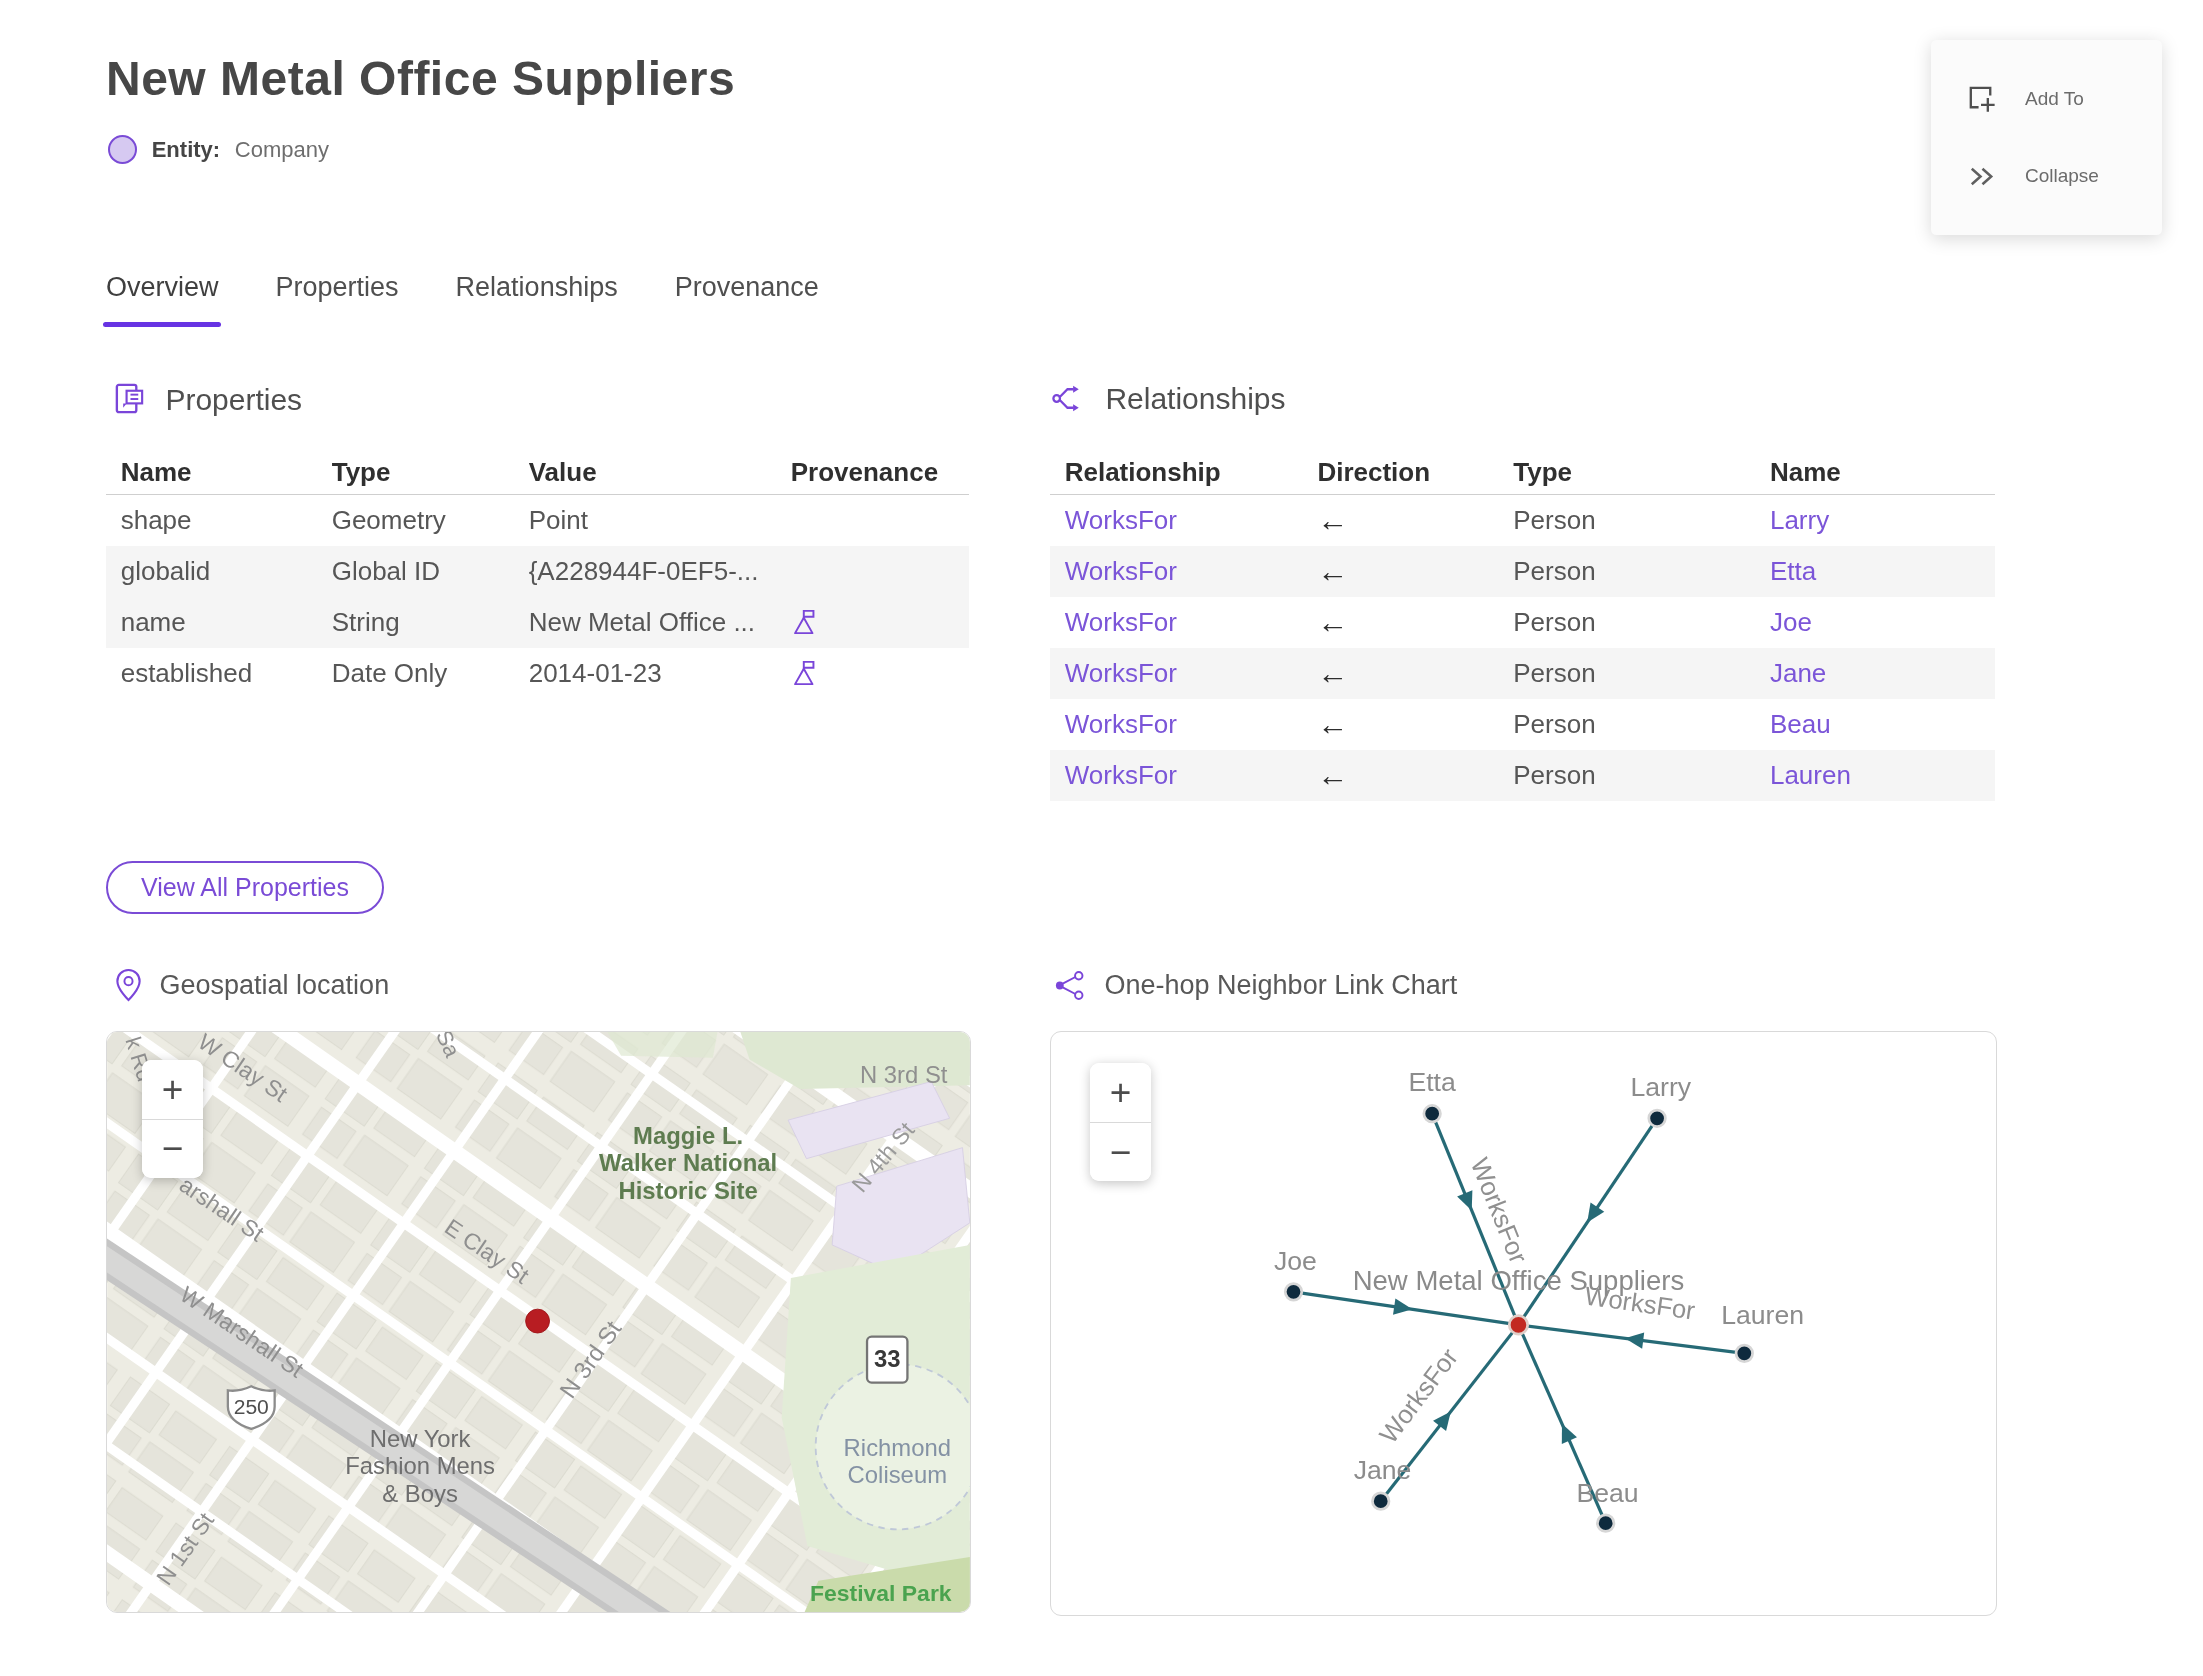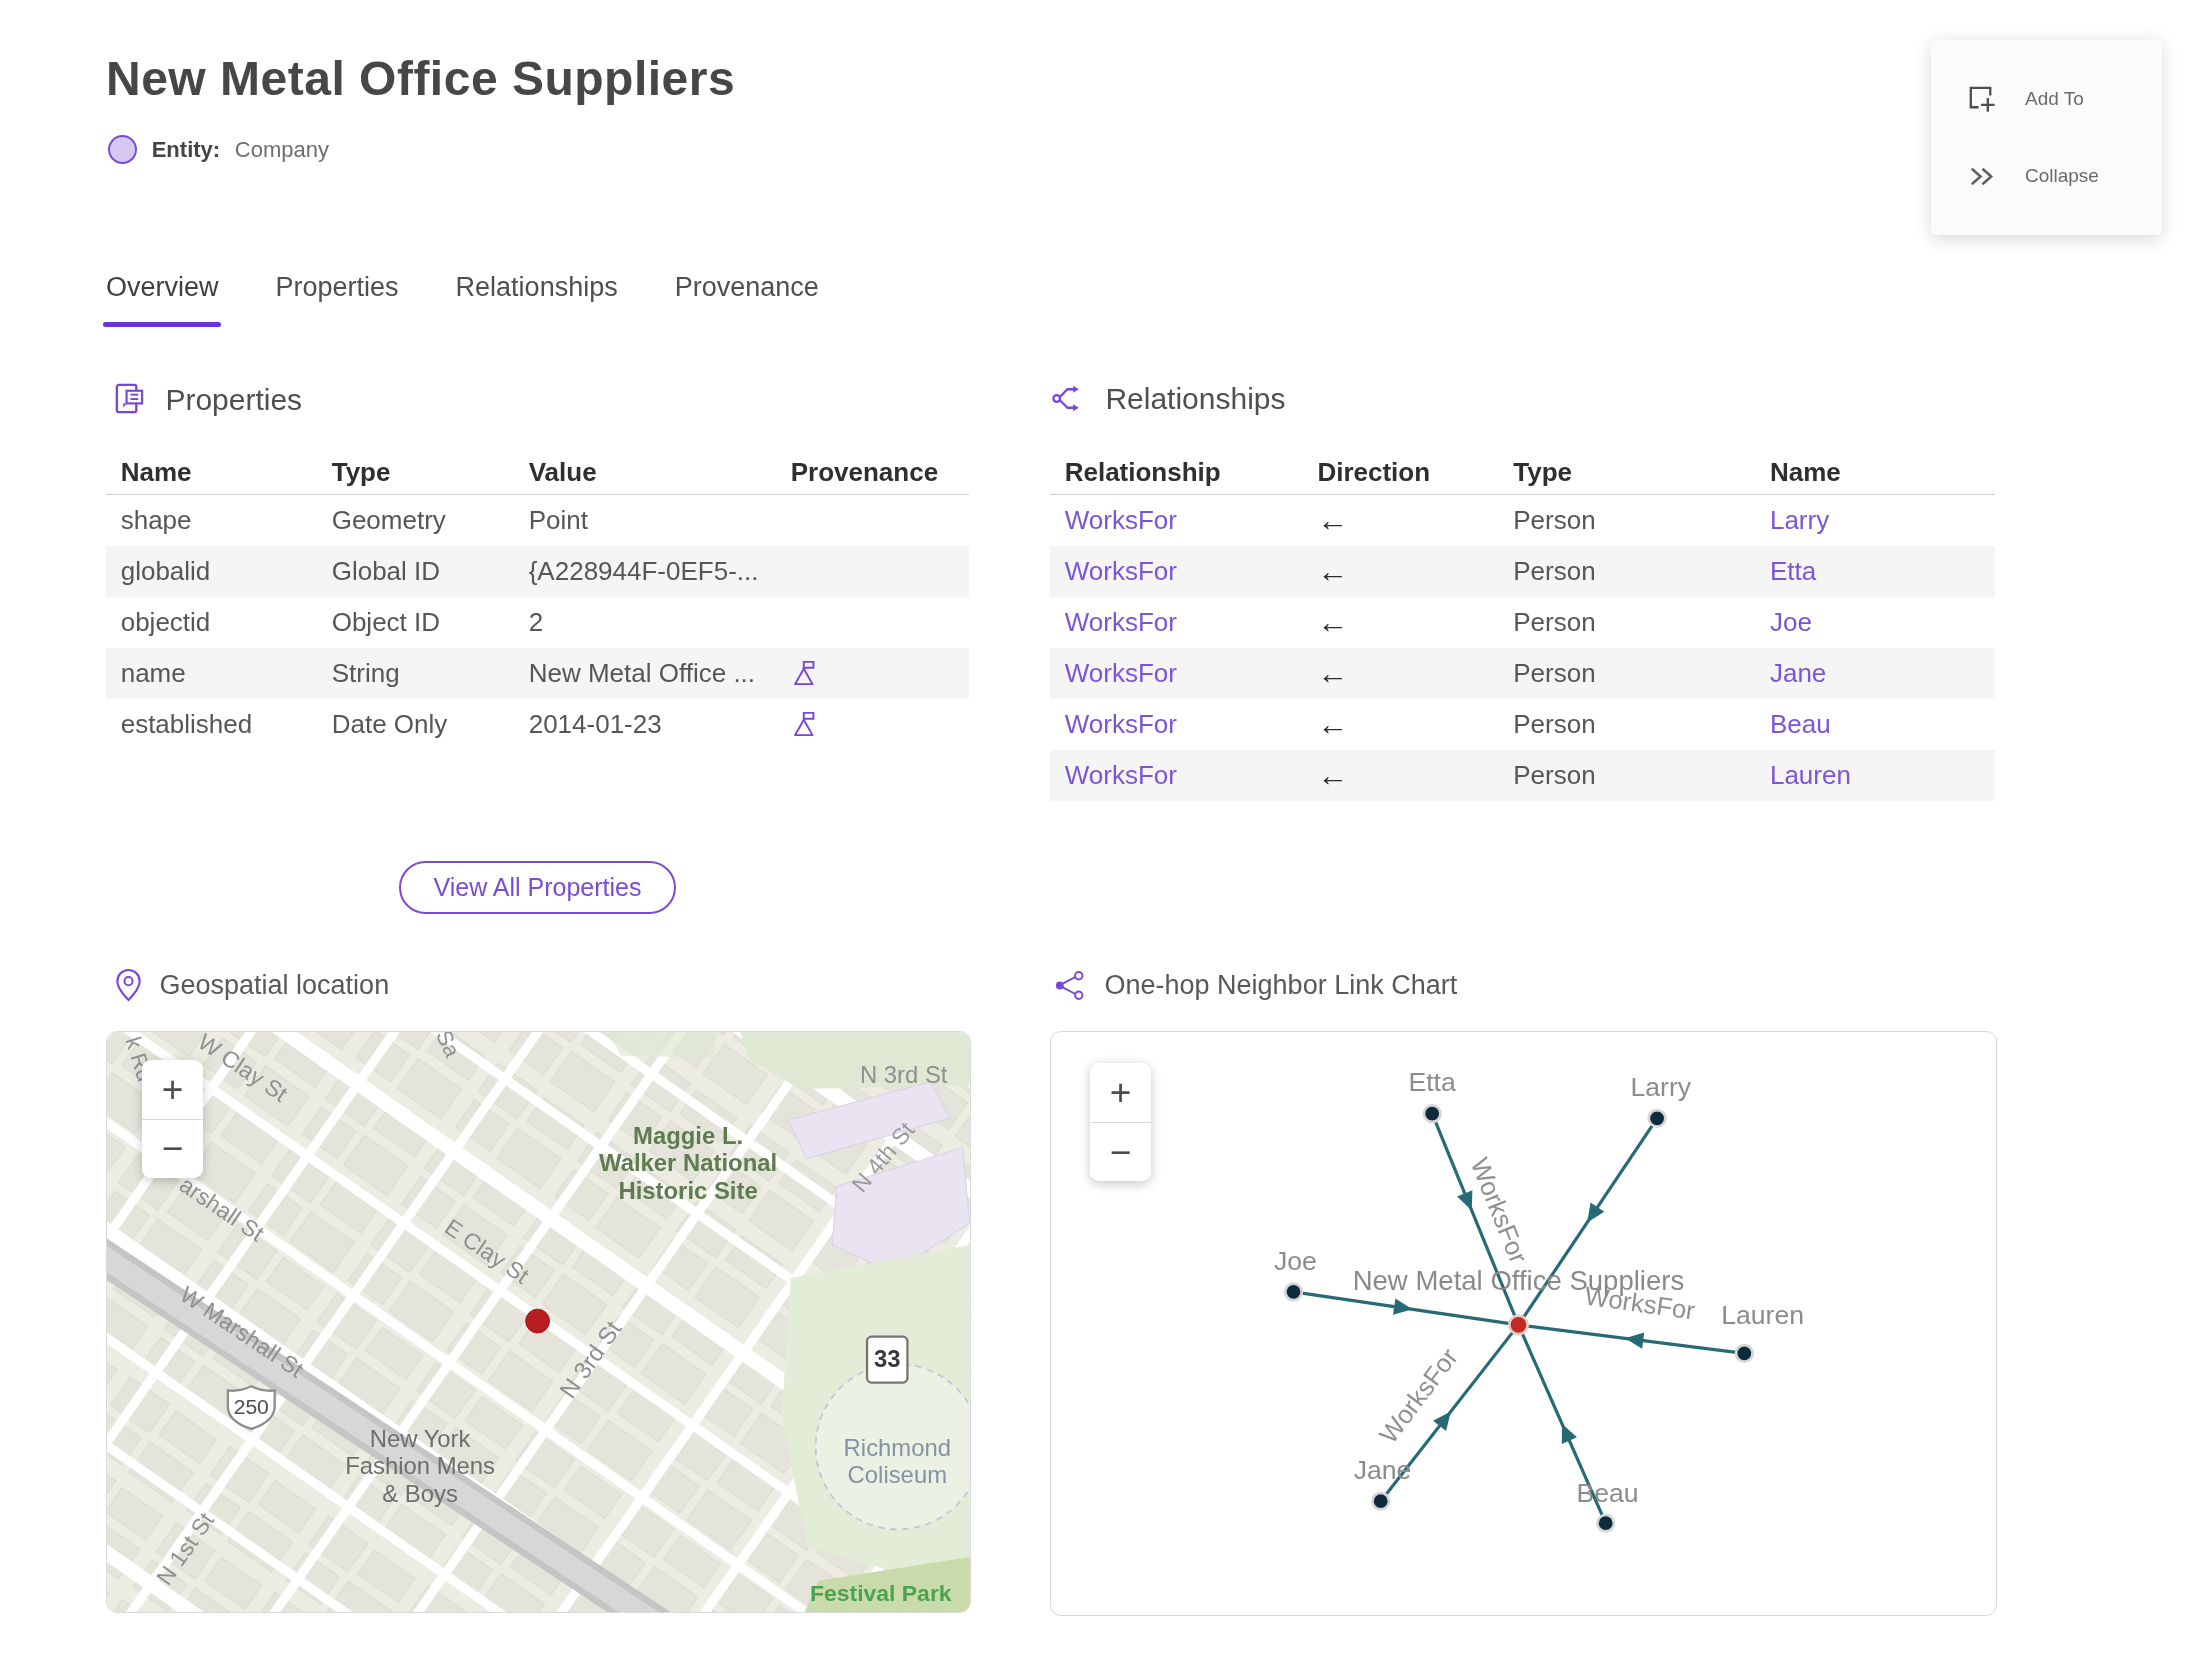--- a/index.html
+++ b/index.html
@@ -124,12 +124,6 @@
         <div class="cell c-p1">globalid</div>
         <div class="cell c-p2">Global ID</div>
         <div class="cell c-p3">{A228944F-0EF5-...</div>
-        <div class="cell c-p4"></div>
-      </div>
-      <div class="trow">
-        <div class="cell c-p1">objectid</div>
-        <div class="cell c-p2">Object ID</div>
-        <div class="cell c-p3">2</div>
         <div class="cell c-p4"></div>
       </div>
       <div class="trow alt">

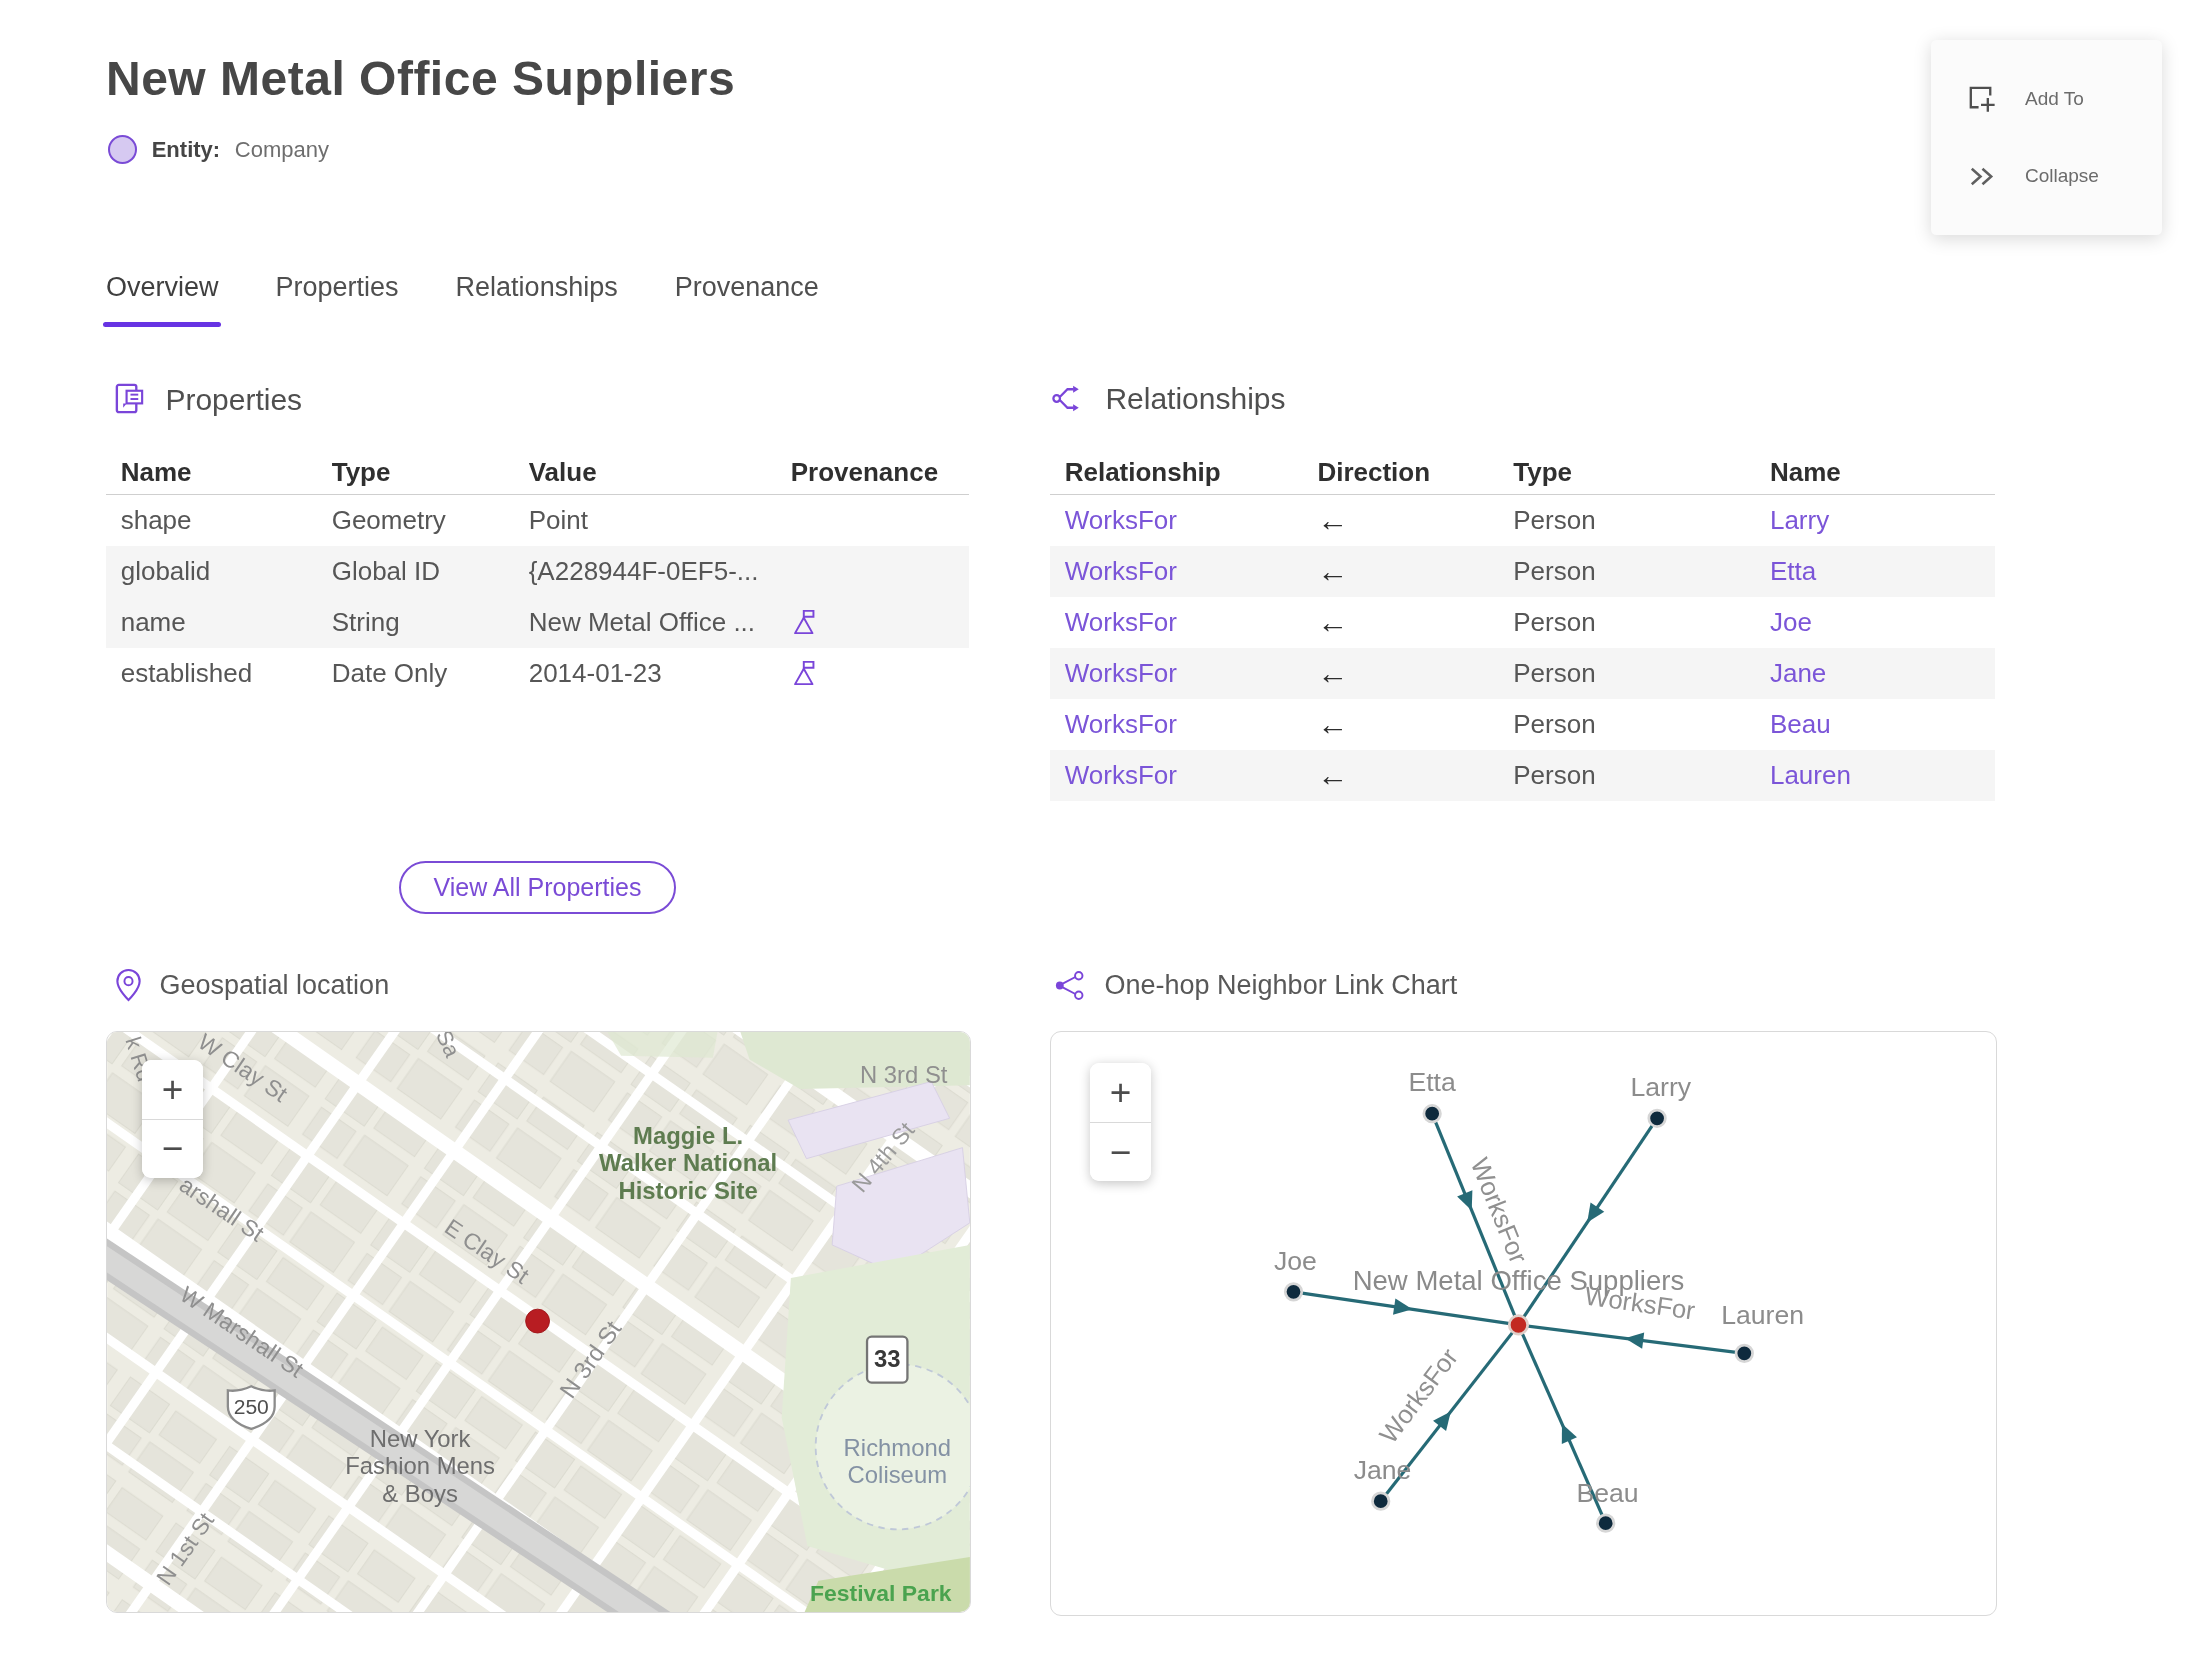--- a/index.html
+++ b/index.html
@@ -31,7 +31,7 @@
   .c-r1{width:253px}.c-r2{width:196px}.c-r3{width:257px}.c-r4{width:240px}
   .link{color:#7b55d8;cursor:pointer;}
   .dir-arrow{font-size:31px;color:#2d2d2d;line-height:1;}
-  .view-all-wrap{position:absolute;top:861px;display:flex;justify-content:center;}
+  .view-all-wrap{position:absolute;top:861px;display:flex;justify-content:flex-start;}
   #view-all-props-wrap{left:106px;width:863px;}
   #view-all-rels-wrap{left:1050px;width:945px;}
   .pill-btn{font-family:inherit;background:#fff;border:2.8px solid #7a4bd6;color:#7a4bd6;font-size:25px;border-radius:27.5px;padding:10px 33px;cursor:pointer;}

